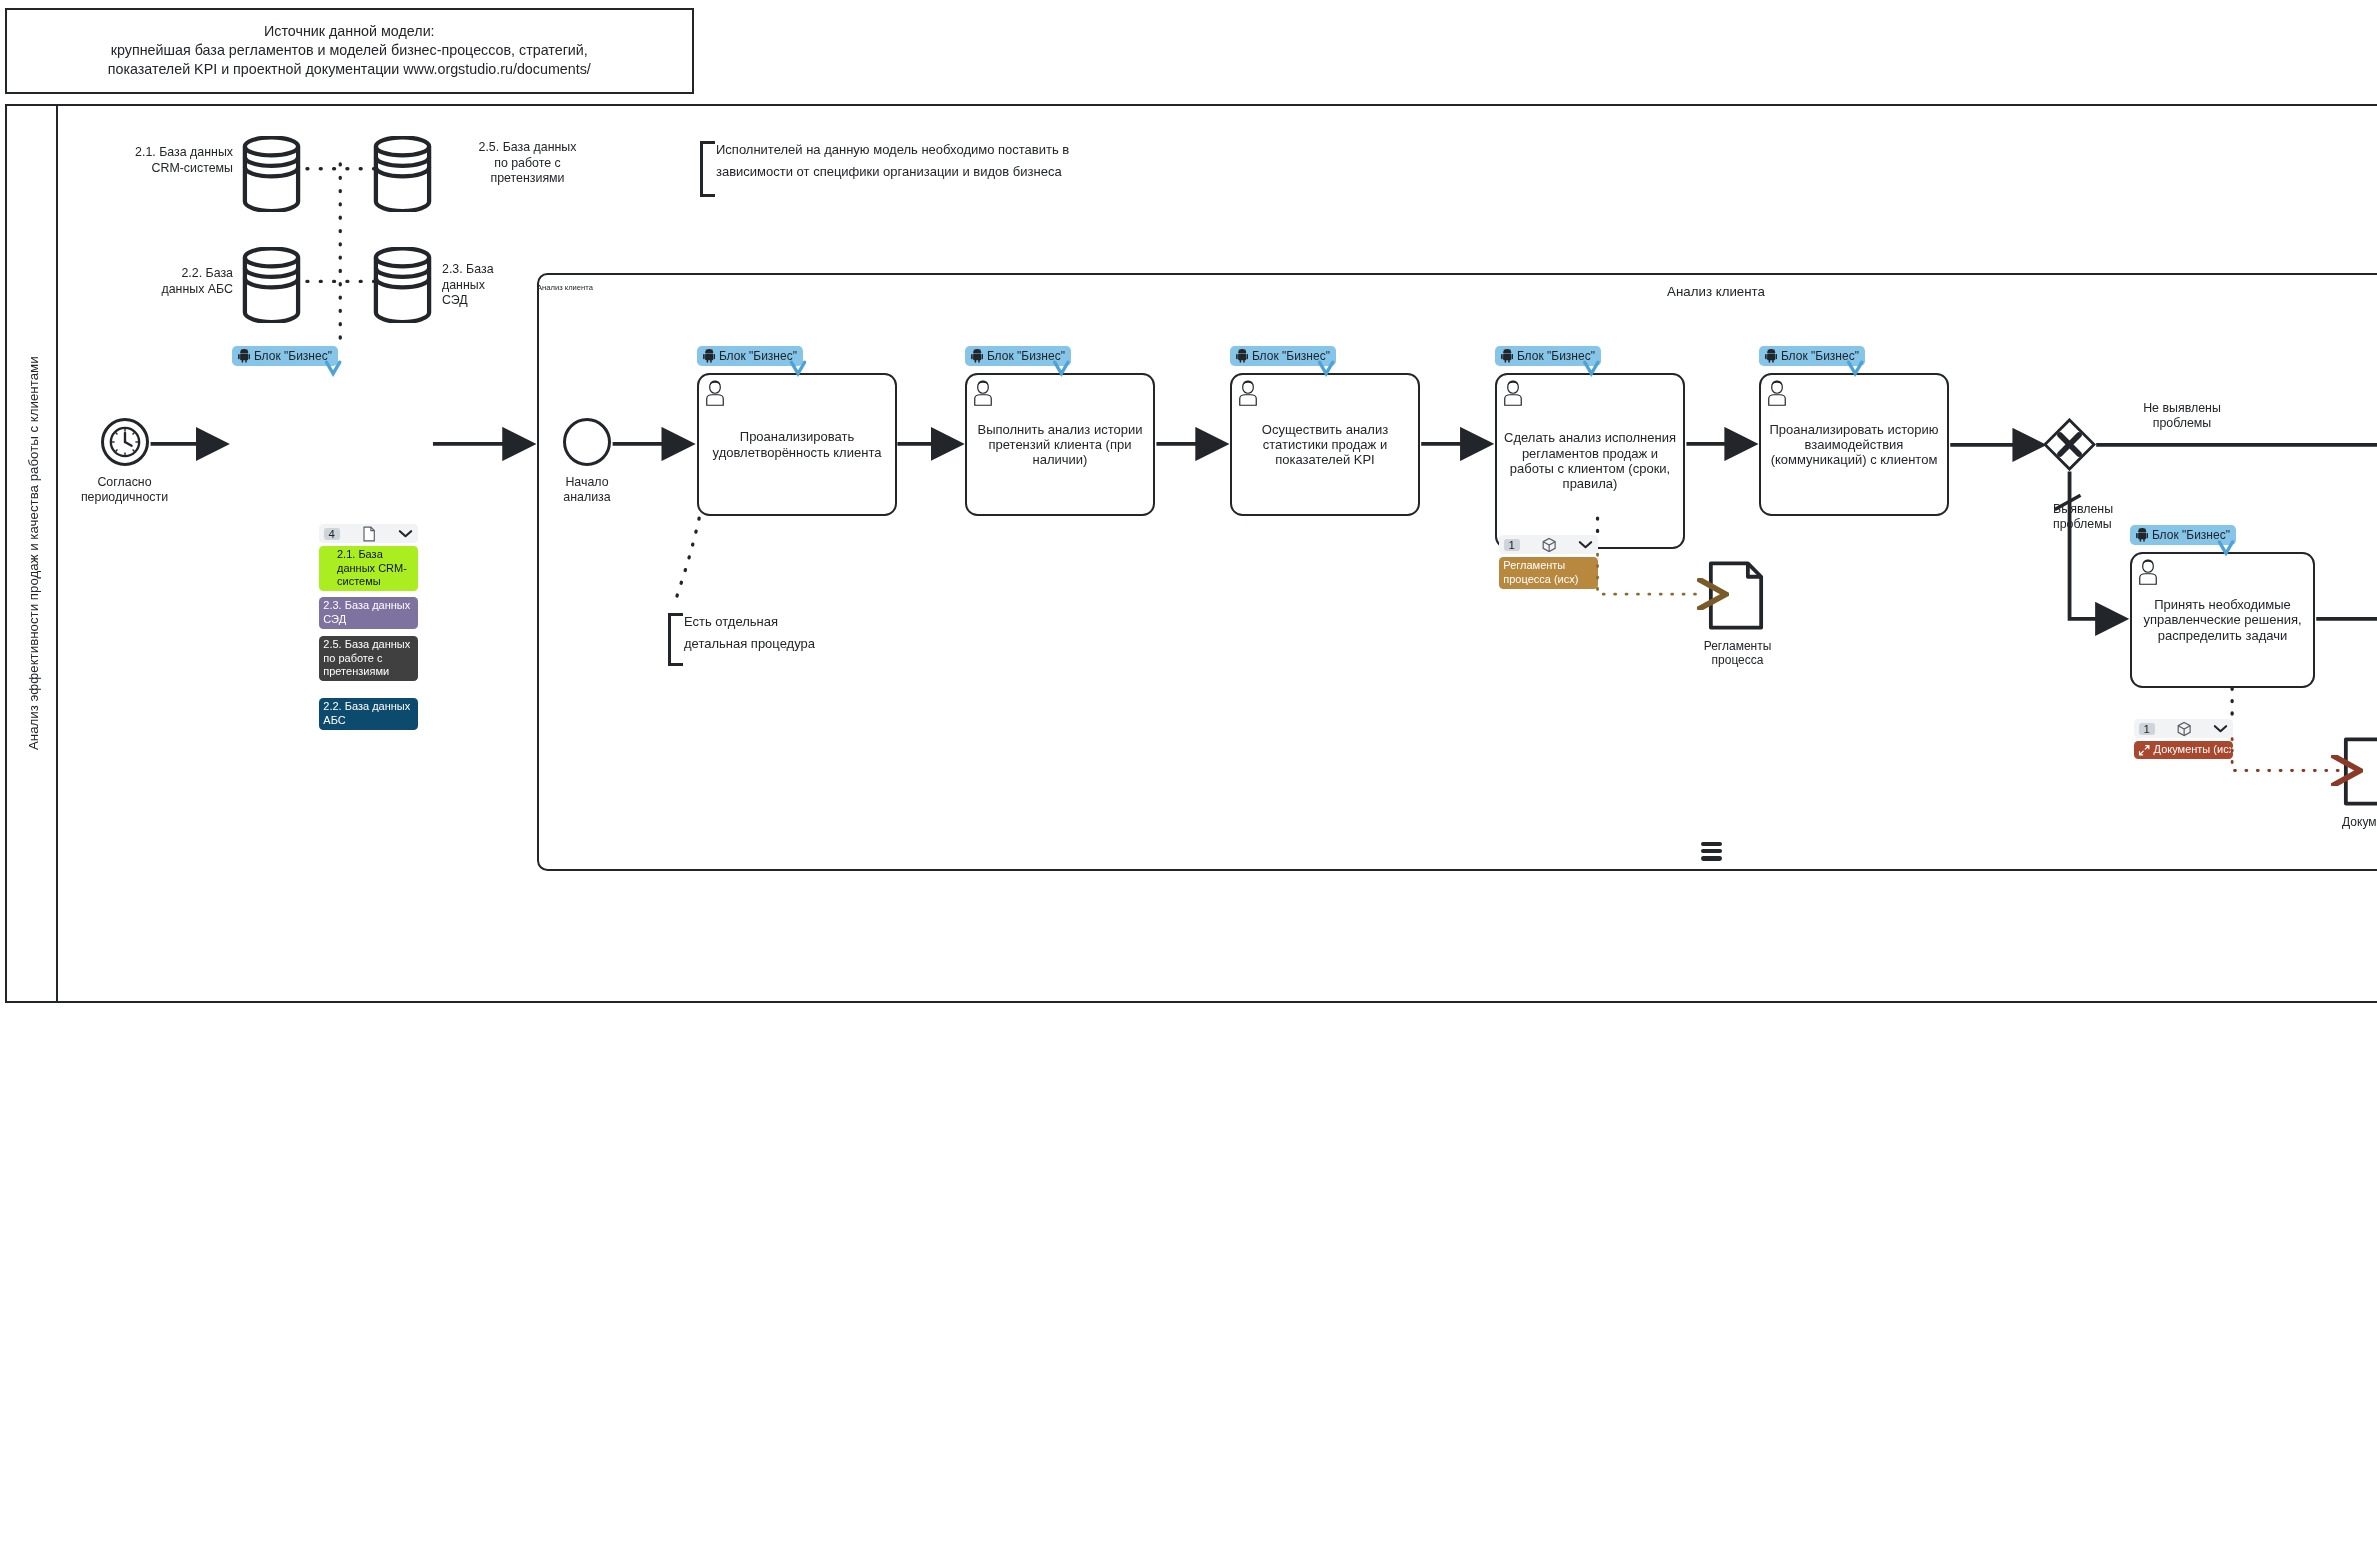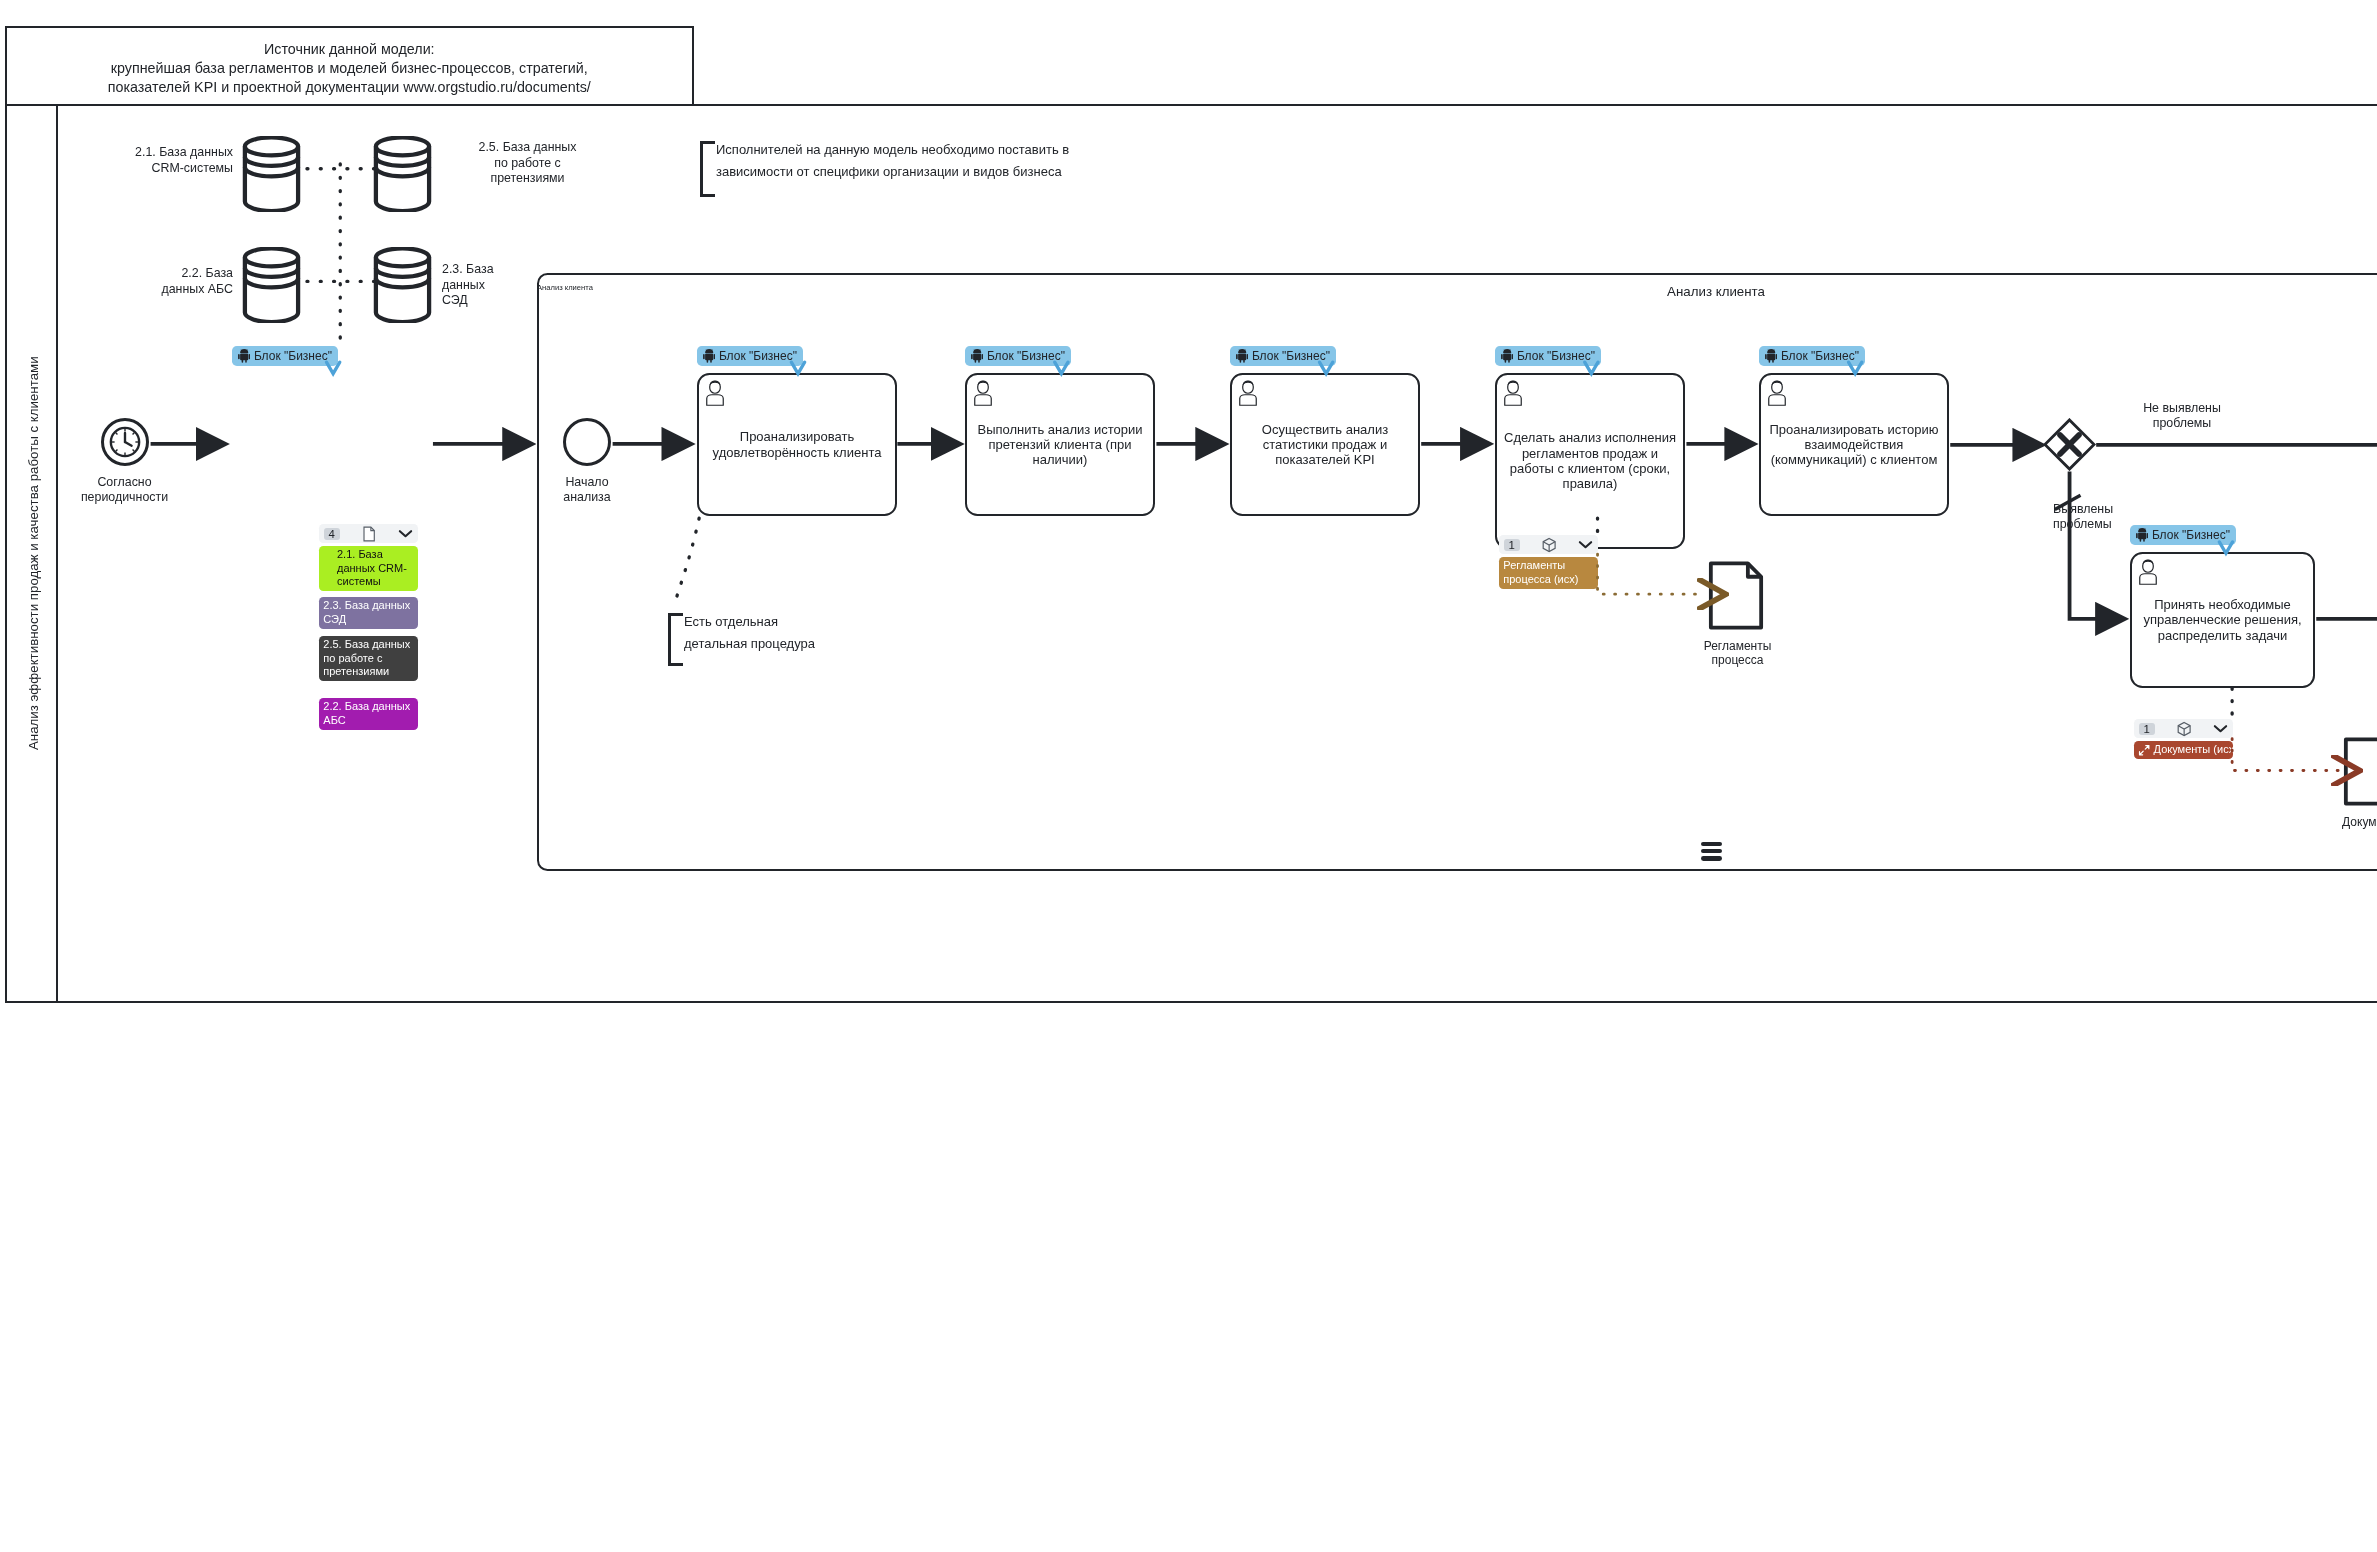--- a/index.html
+++ b/index.html
@@ -78,7 +78,7 @@
 
 <div id="canvas">
 
-  <div class="abs source-box" style="left:4.8px;top:7.6px;width:689px;height:86px;margin-top:18px;">
+  <div class="abs source-box" style="left:4.8px;top:7.6px;width:689px;height:86px;">
     <div>Источник данной модели:</div>
     <div>крупнейшая база регламентов и моделей бизнес-процессов, стратегий,</div>
     <div>показателей KPI и проектной документации www.orgstudio.ru/documents/</div>

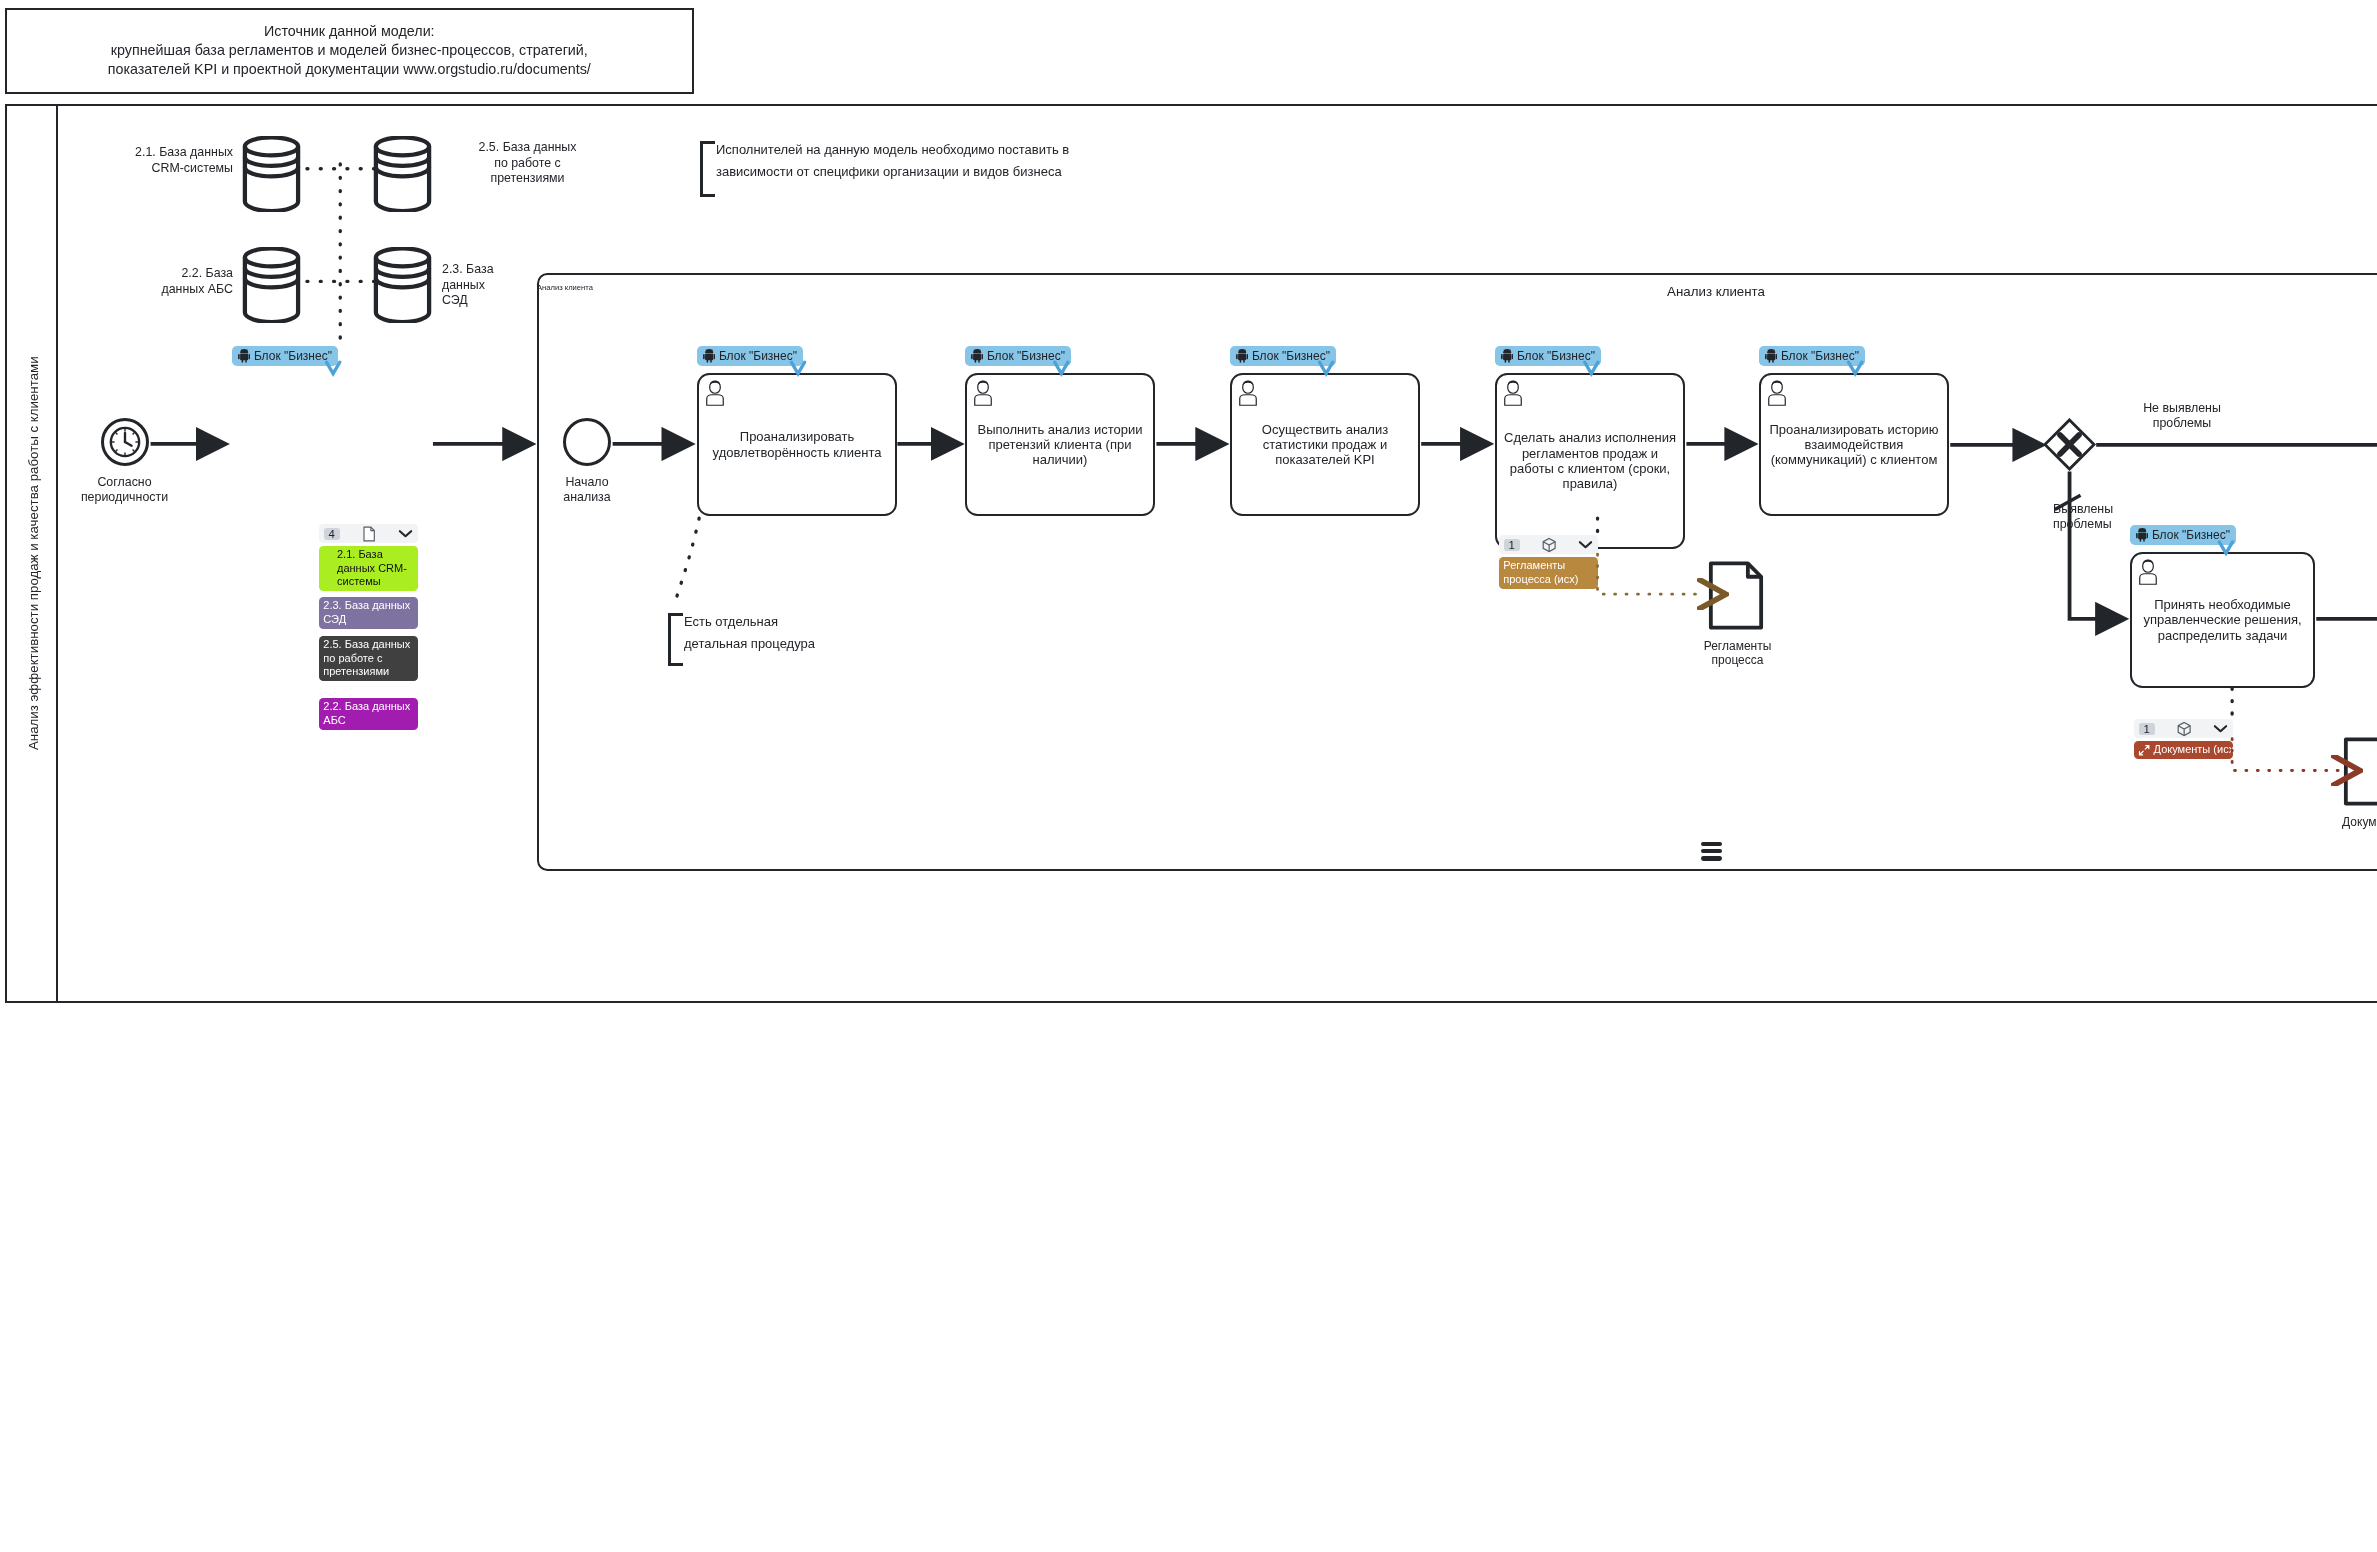--- a/index.html
+++ b/index.html
@@ -206,7 +206,7 @@
   <div class="abs chip" style="left:319px;top:546px;width:99px;background:#aaee22;color:#111;padding-left:18px;">2.1. База данных CRM-системы</div>
   <div class="abs chip" style="left:319px;top:597px;width:99px;background:#7e72a0;color:#fff;">2.3. База данных СЭД</div>
   <div class="abs chip" style="left:319px;top:636px;width:99px;background:#404040;color:#fff;">2.5. База данных по работе с претензиями</div>
-  <div class="abs chip" style="left:319px;top:698px;width:99px;background:#a21caf;color:#fff;">2.2. База данных АБС</div>
+  <div class="abs chip" style="left:319px;top:698px;width:99px;background:#0c4a6e;color:#fff;">2.2. База данных АБС</div>
 
   <div class="abs ev ev-start" style="left:563px;top:418px;width:48px;height:48px;"></div>
   <div class="abs ev-label" style="left:525px;top:475px;width:124px;">

